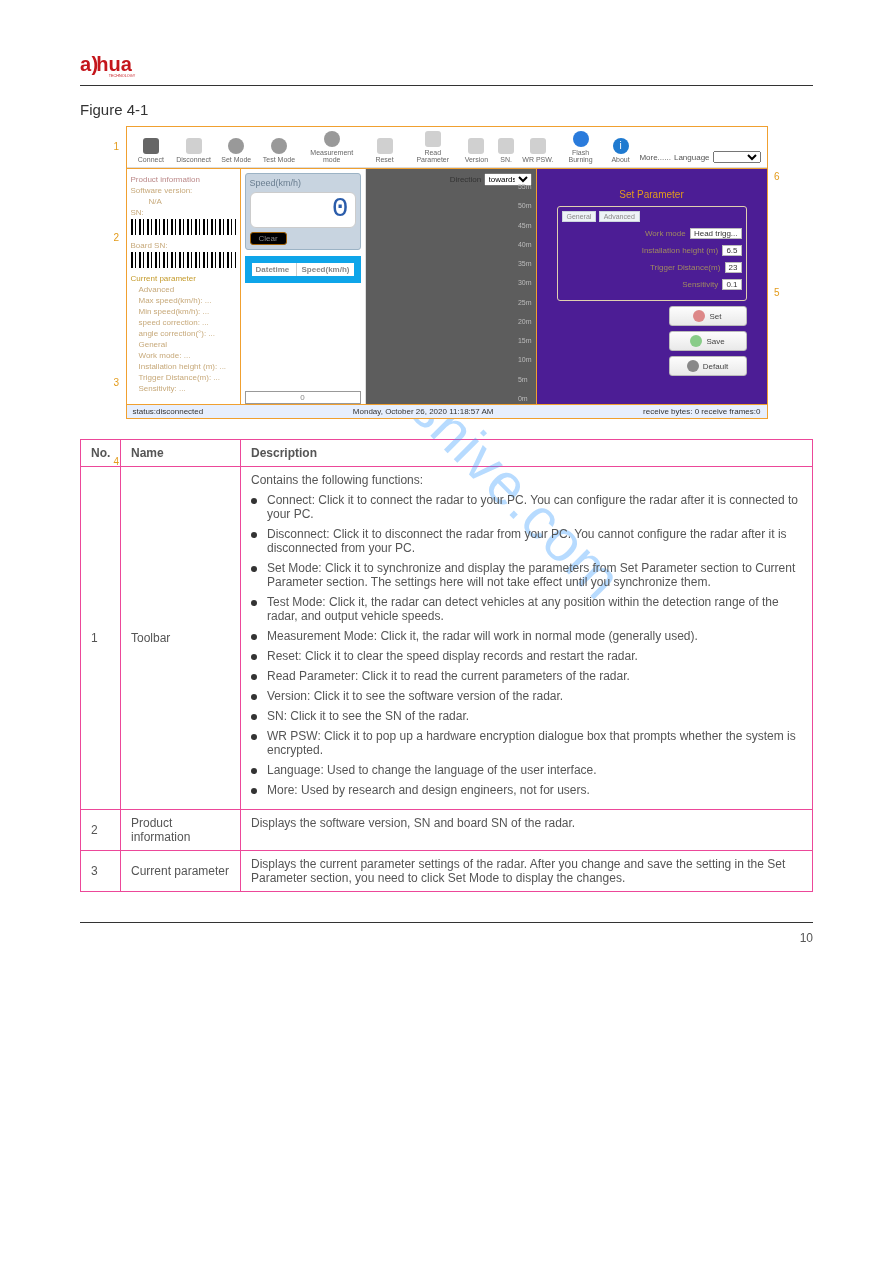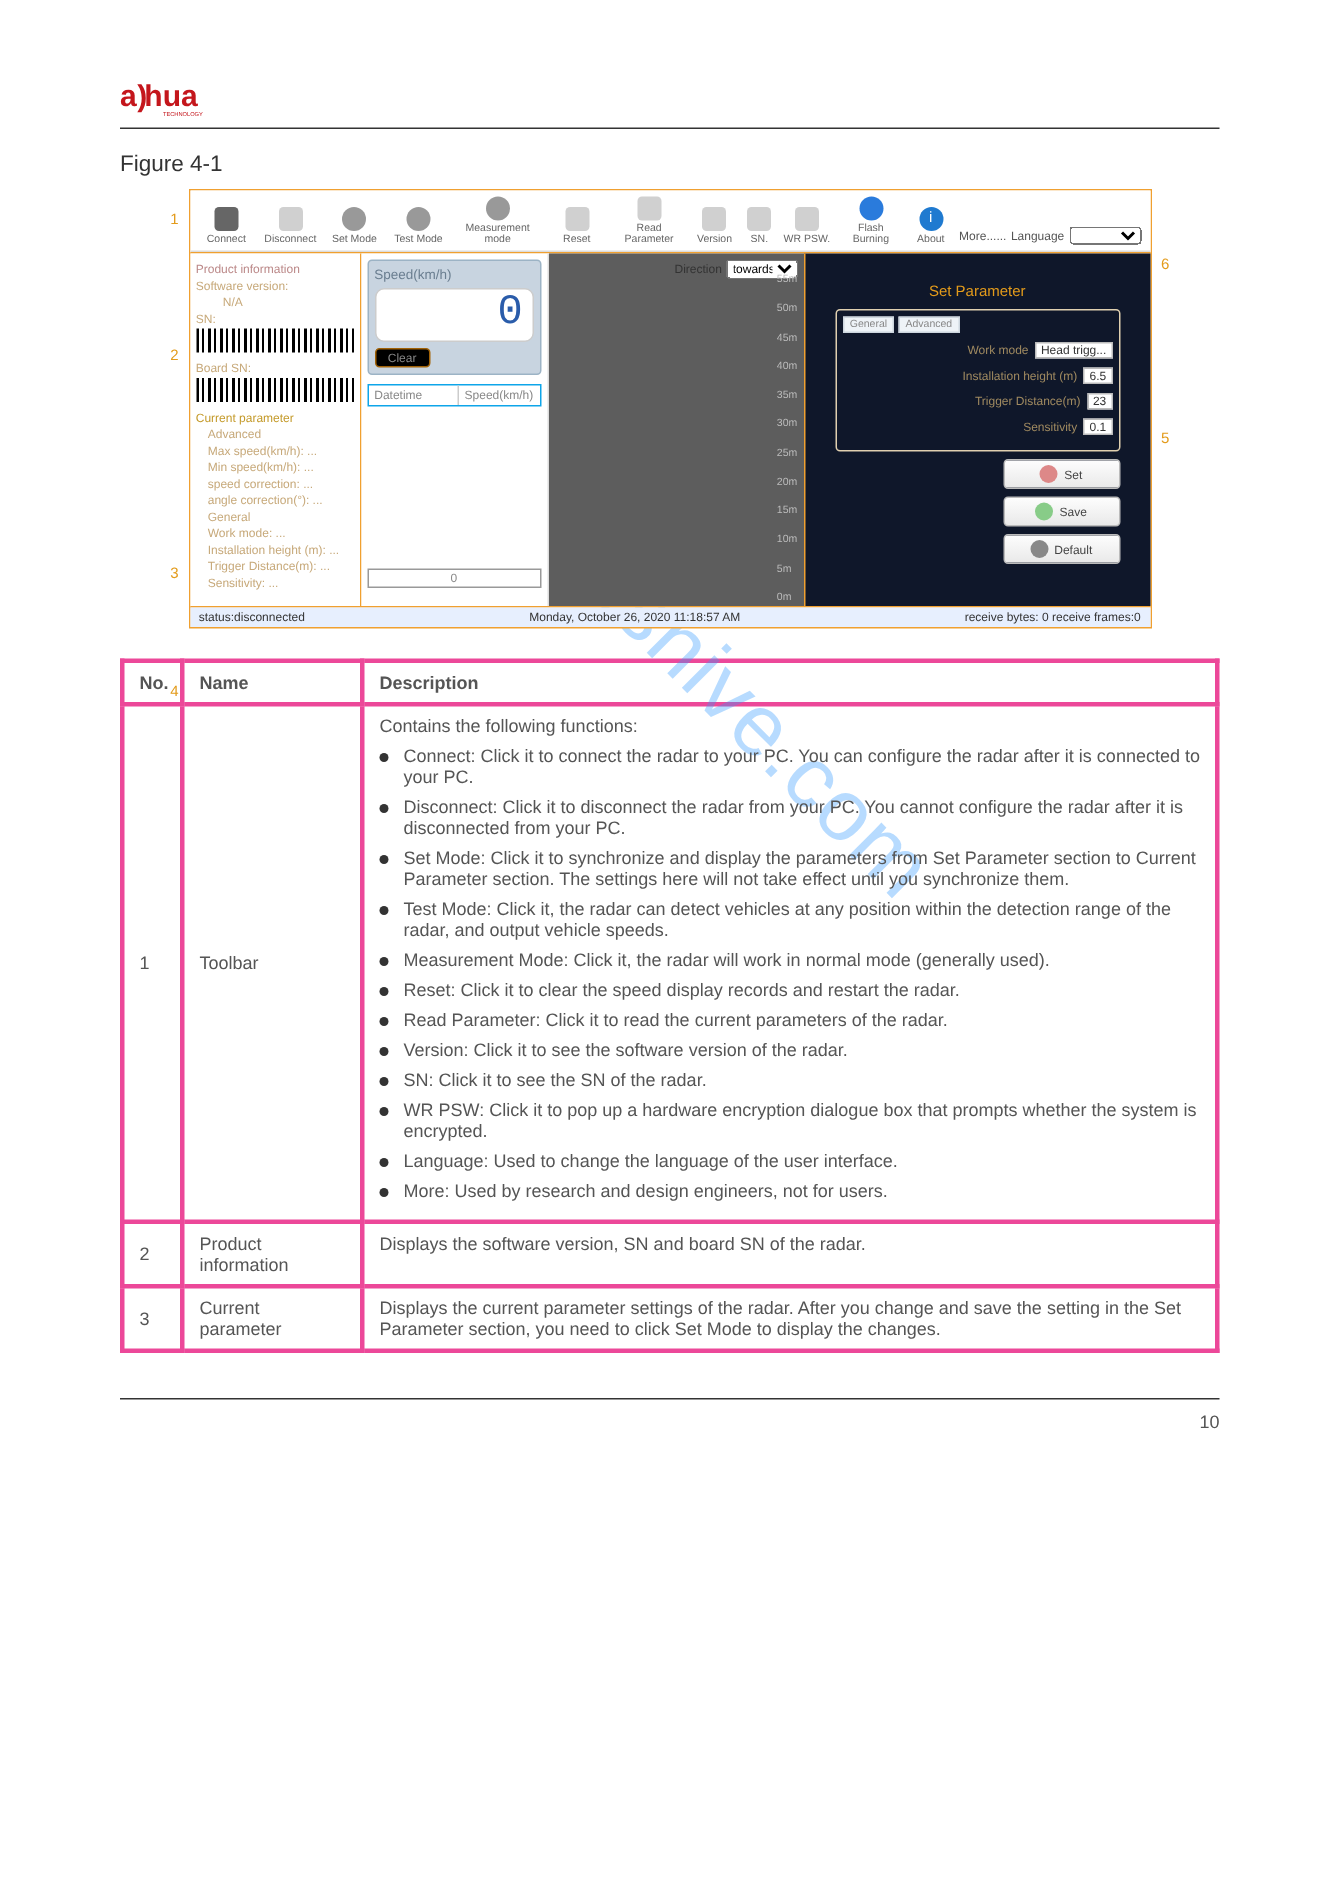--- a/index.html
+++ b/index.html
@@ -88,7 +88,7 @@
   .colA { width: 114px; background:#fff; border-right:1px solid #f0a030; padding:4px; box-sizing:border-box;}
   .colB { width: 125px; background:#fff; border-right:1px solid #ddd; padding:4px; box-sizing:border-box;}
   .colC { width: 170px; background:#5d5d5d; position:relative;}
-  .colD { flex:1; background:#0f172a; border-left:1px solid #f0a030; padding:20px; box-sizing:border-box; position:relative;}
+  .colD { flex:1; background:#4c1d95; border-left:1px solid #f0a030; padding:20px; box-sizing:border-box; position:relative;}
   .sec-hd { color:#b88; font-size:8px; margin:2px 0; }
   .barcode {
     height: 16px; width:100%;

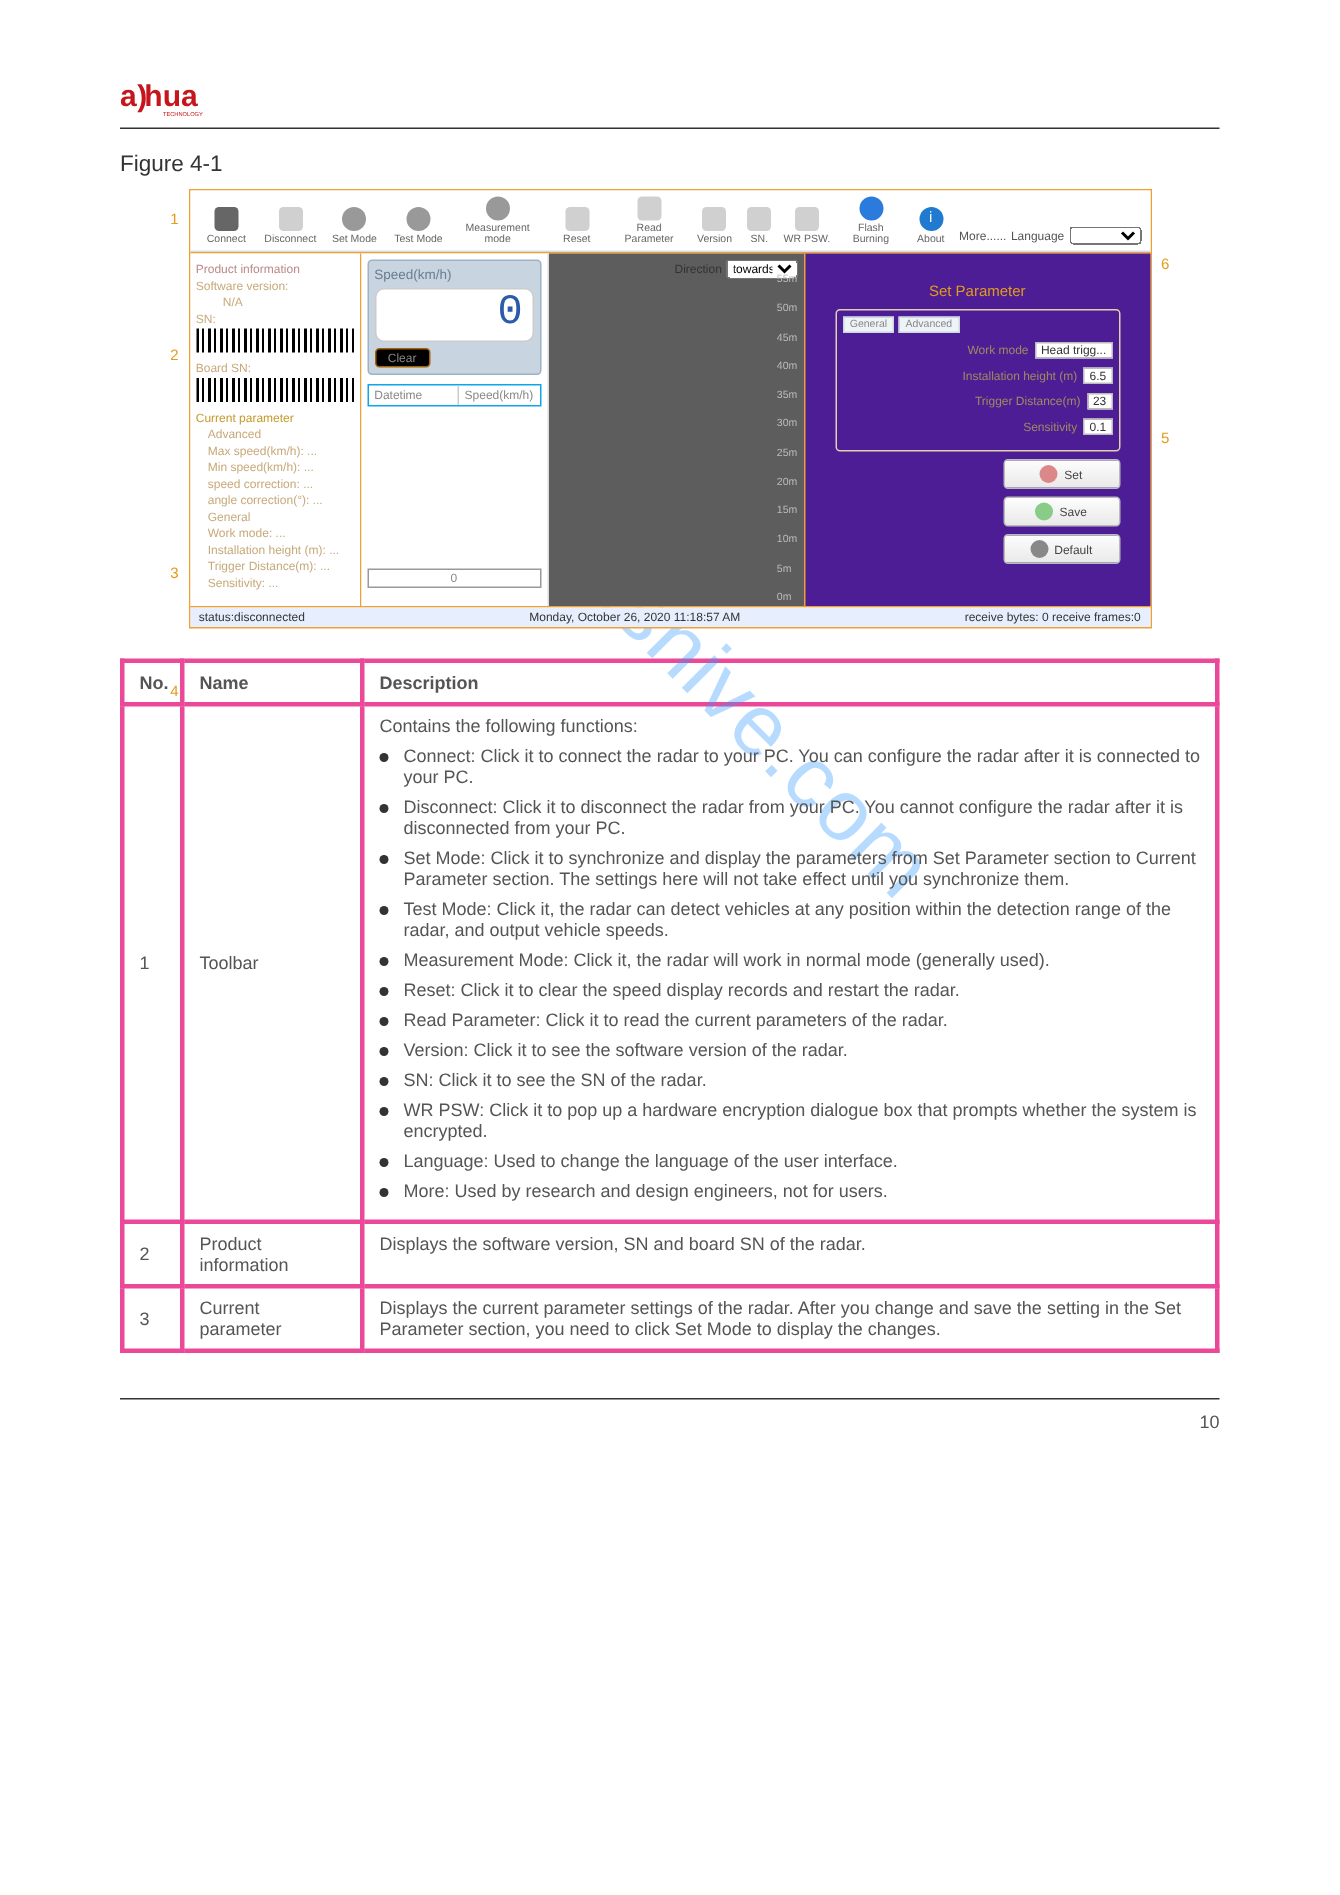--- a/index.html
+++ b/index.html
@@ -124,7 +124,7 @@
     display:inline-block;
     cursor:pointer;
   }
-  .dt-tbl-hd { margin-top:6px; display:flex; border:1px solid #0ea5e9; font-size:8px;}
+  .dt-tbl-hd { margin-top:6px; display:flex; border:7px solid #0ea5e9; font-size:8px;font-weight:bold;}
   .dt-tbl-hd div { padding:2px 4px; }
   .dt-col1 { flex:1; border-right:1px solid #ccc; }
   .dir-ctrl { position:absolute; top:4px; right:4px; font-size:8px; color:#333;}

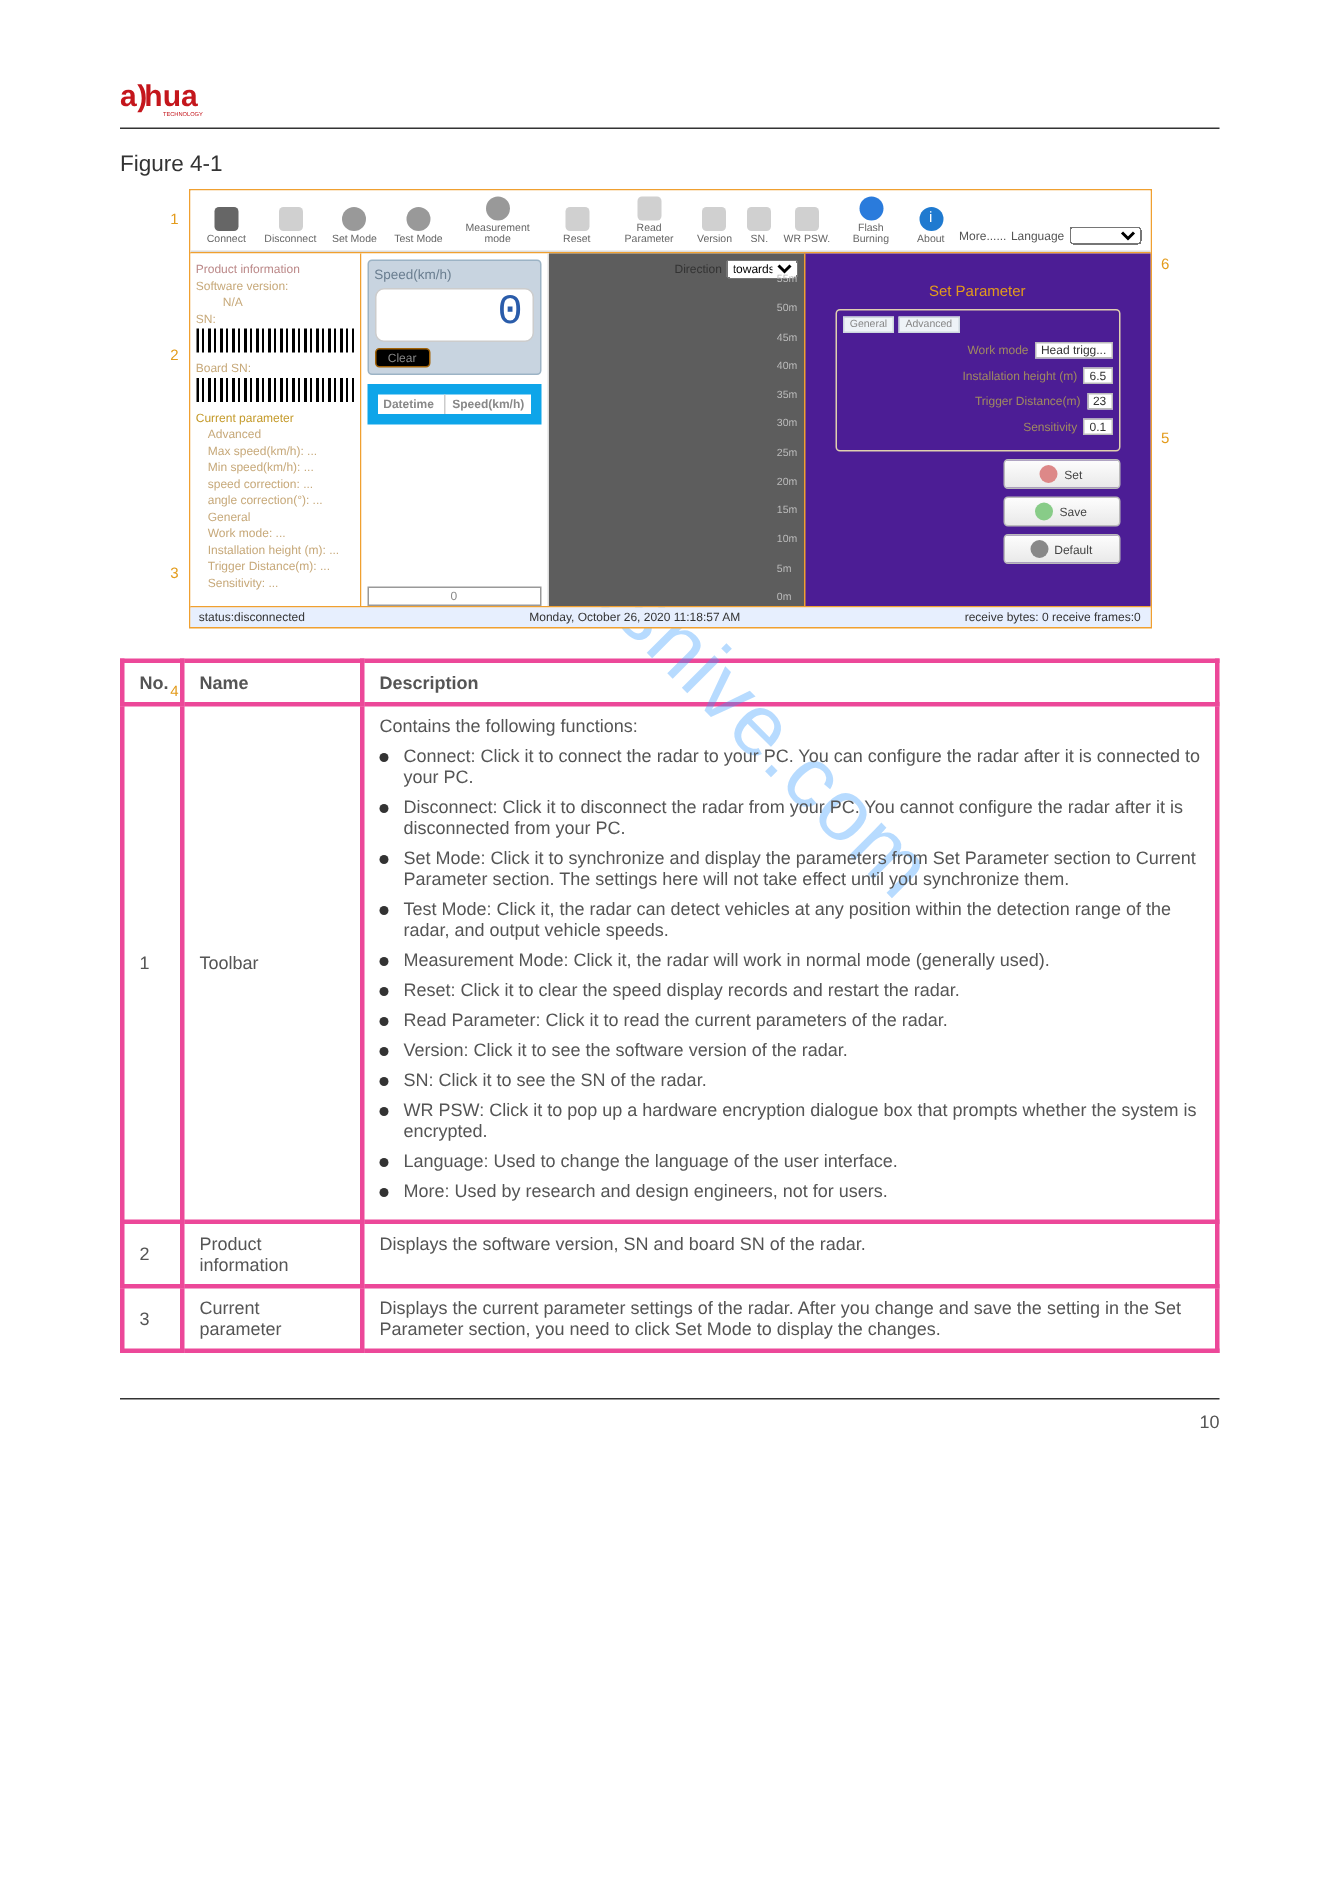--- a/index.html
+++ b/index.html
@@ -175,7 +175,7 @@
     margin-bottom: 30px;
   }
   .doc-table th, .doc-table td {
-    border: 3px solid #ec4899;
+    border: 1px solid #ec4899;
     padding: 6px 10px;
     vertical-align: top;
     text-align: left;

